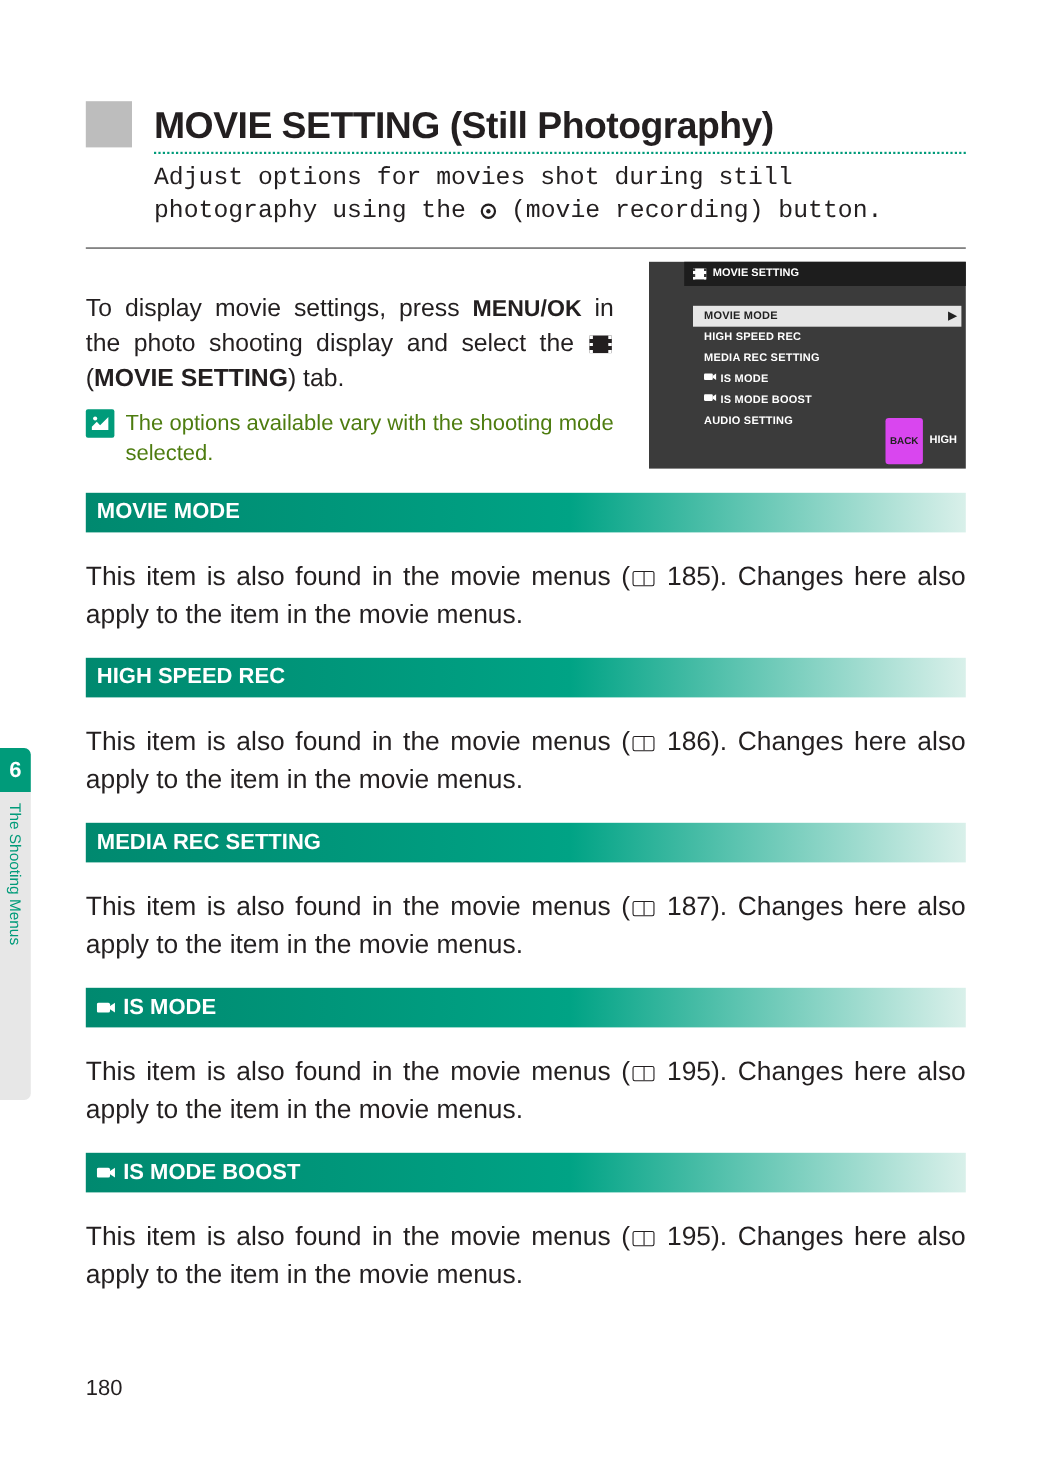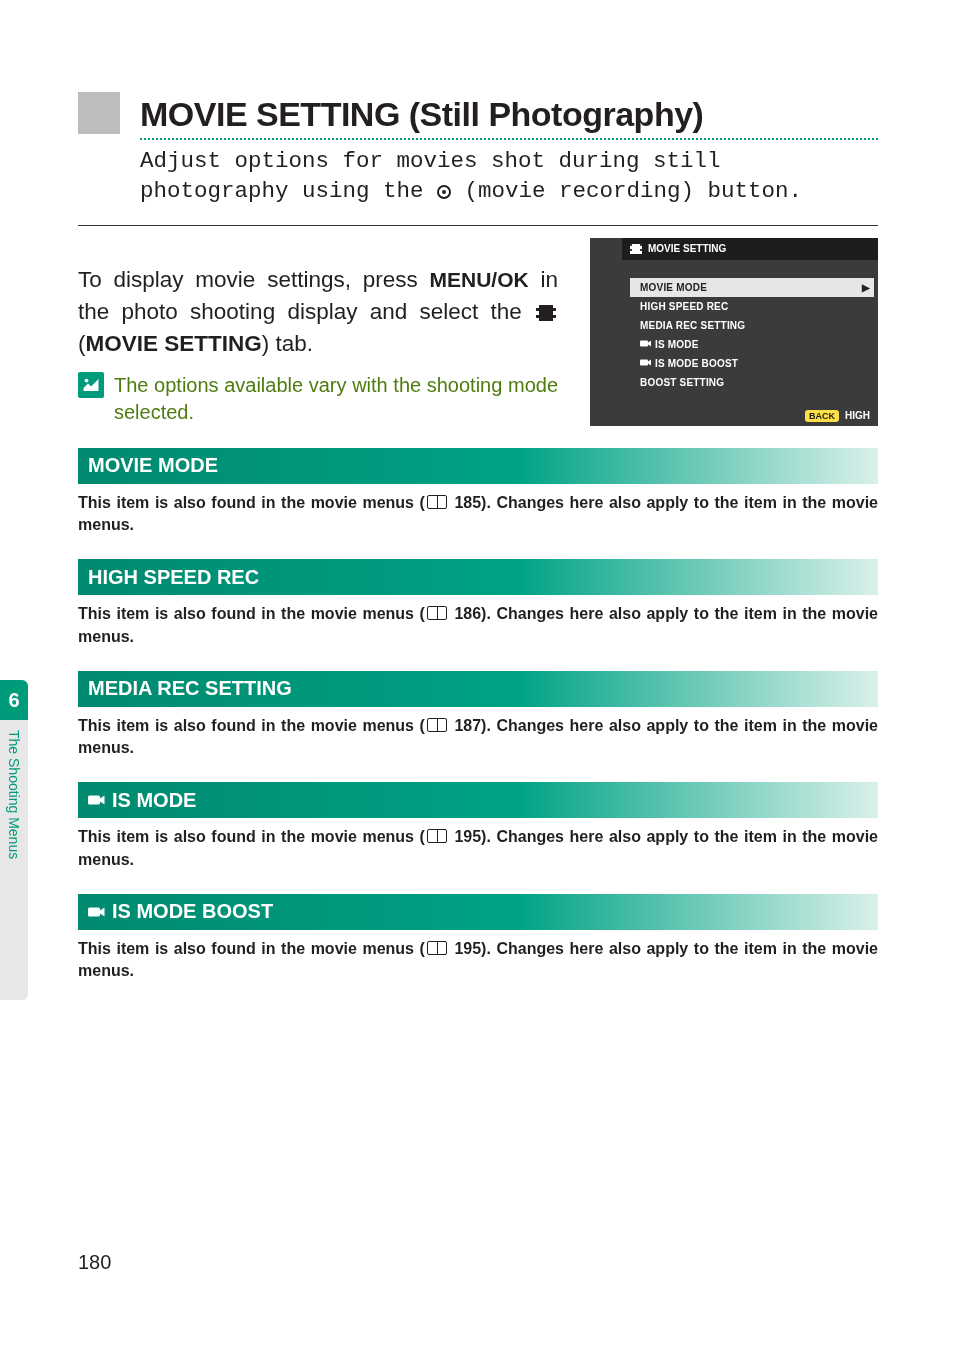--- a/index.html
+++ b/index.html
@@ -240,7 +240,7 @@
               </svg> IS MODE BOOST</span>
           </div>
           <div class="cam-item">
-            <span>BOOST SETTING</span>
+            <span>AUDIO SETTING</span>
           </div>
         </div>
       <div class="cam-footer">

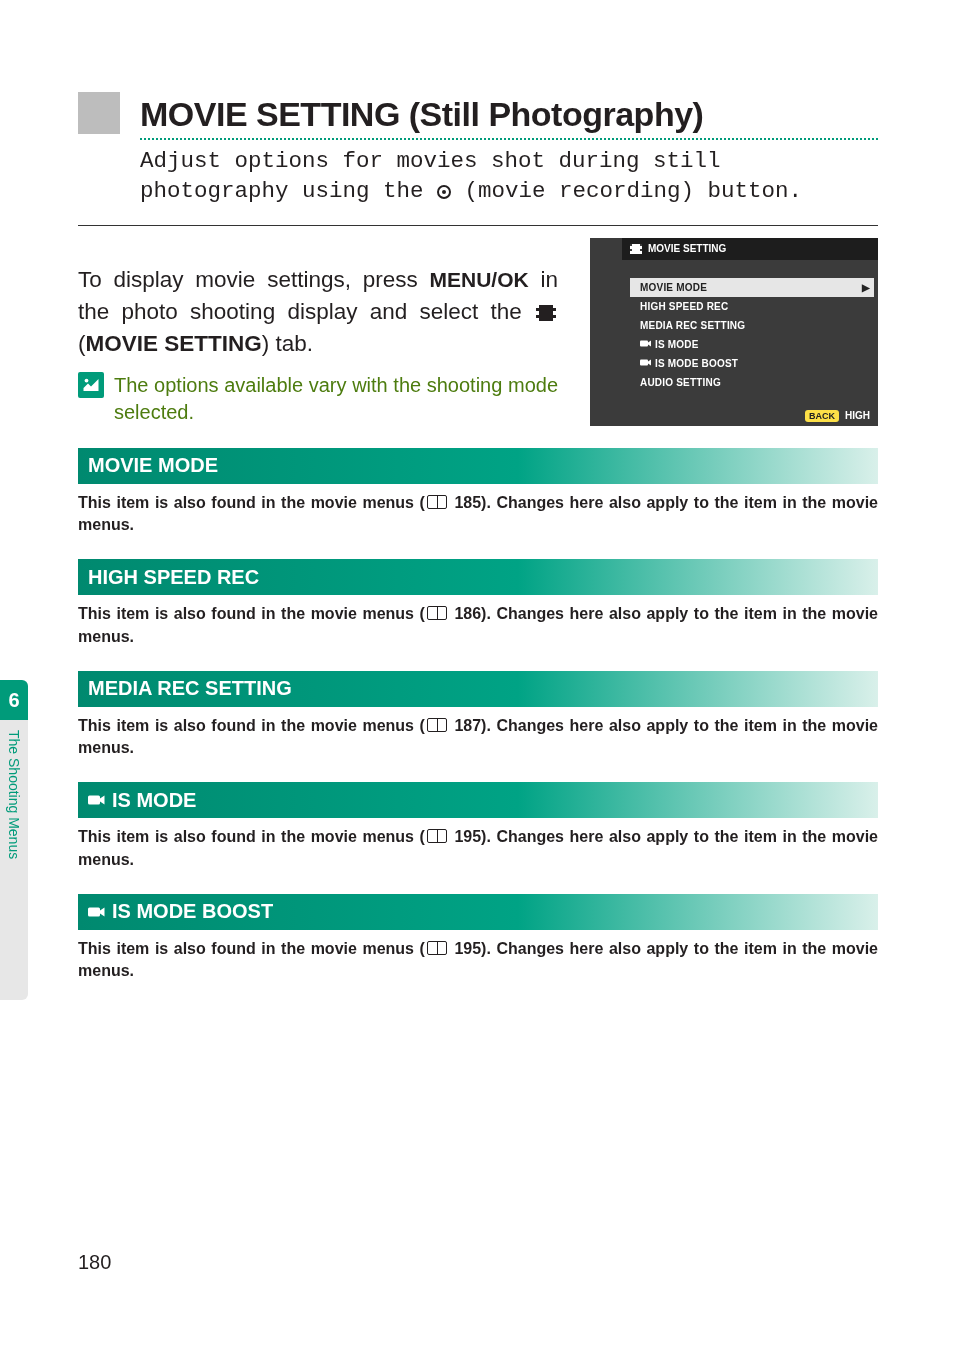--- a/index.html
+++ b/index.html
@@ -166,7 +166,7 @@
     position:absolute; right:8px; bottom:4px; font-size:10px; font-weight:700;
     display:flex; align-items:center; gap:6px;
   }
-  .back-pill { background:#fde047; color:#222; padding:1px 4px; border-radius:3px; font-size:9px;}
+  .back-pill { background:#d946ef; color:#222; padding:16px 4px; border-radius:3px; font-size:9px;}
   .cam-svg-white { width:12px; height:9px; }
   .mglyph {
     display:inline-block; width:12px; height:10px; background:#fff; vertical-align:-1px;

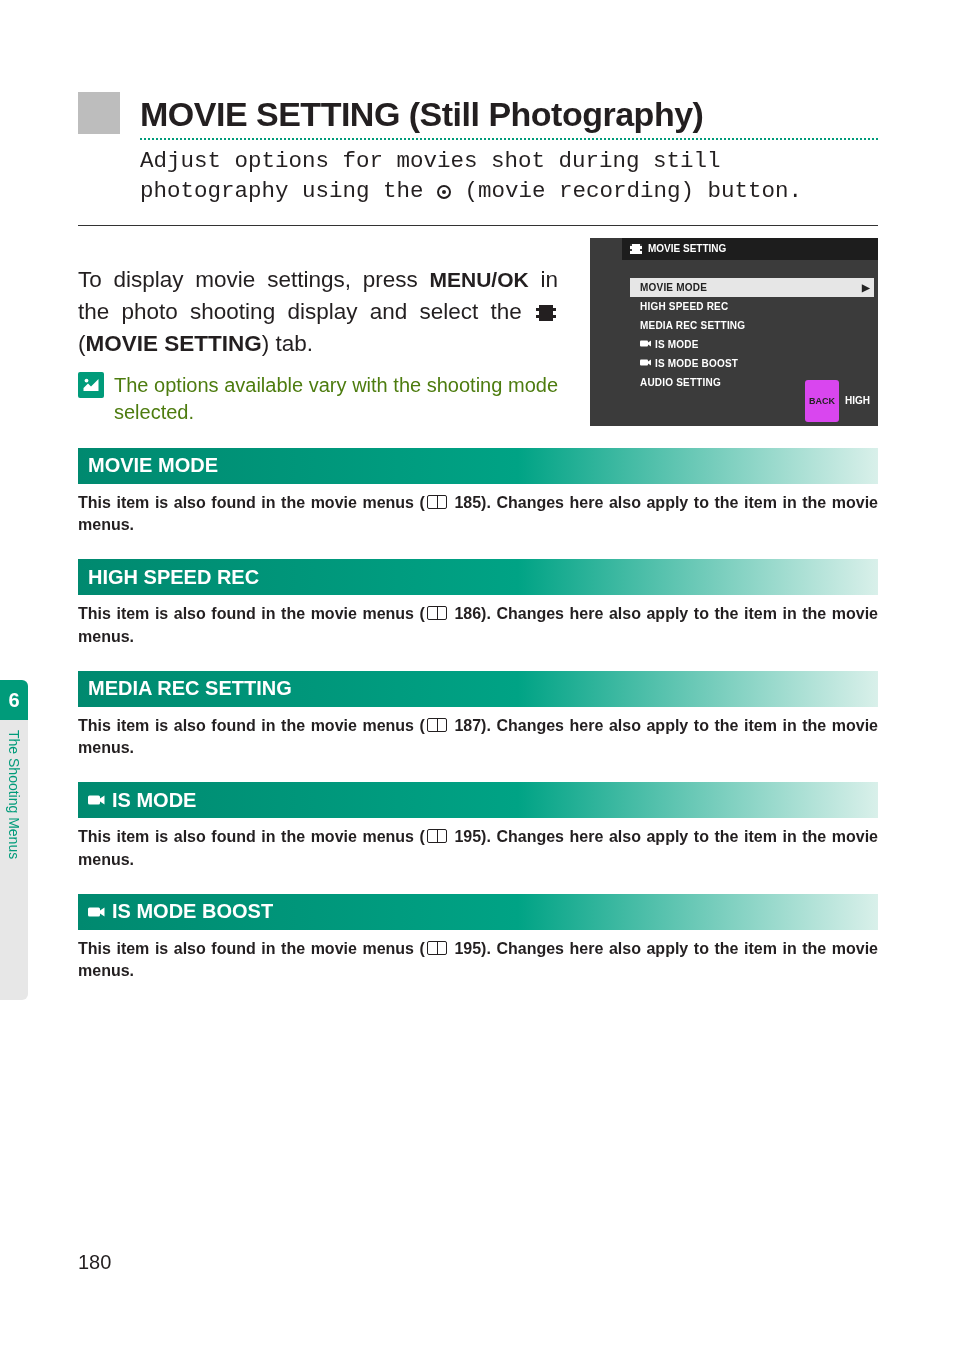--- a/index.html
+++ b/index.html
@@ -128,7 +128,7 @@
     gap: 6px;
   }
   .section-body {
-    font-size: 16px; line-height: 1.42; margin-top: 8px; text-align: justify; font-weight: bold;
+    font-size: 24px; line-height: 1.42; margin-top: 24px; text-align: justify;
   }
   .page-num {
     position: absolute; left: 78px; bottom: 72px; font-size: 20px;

